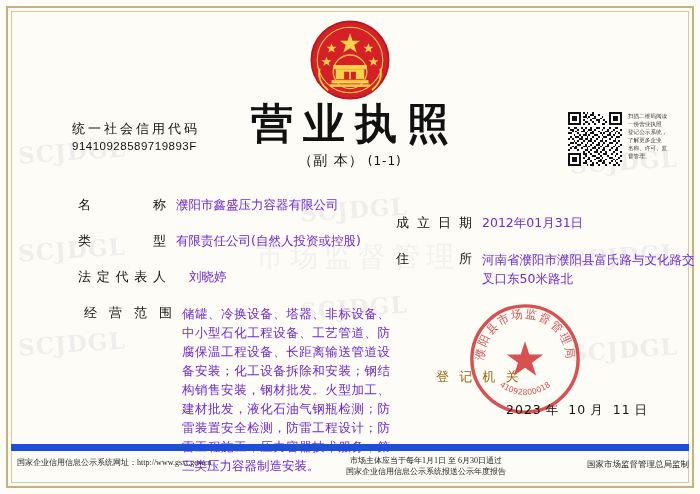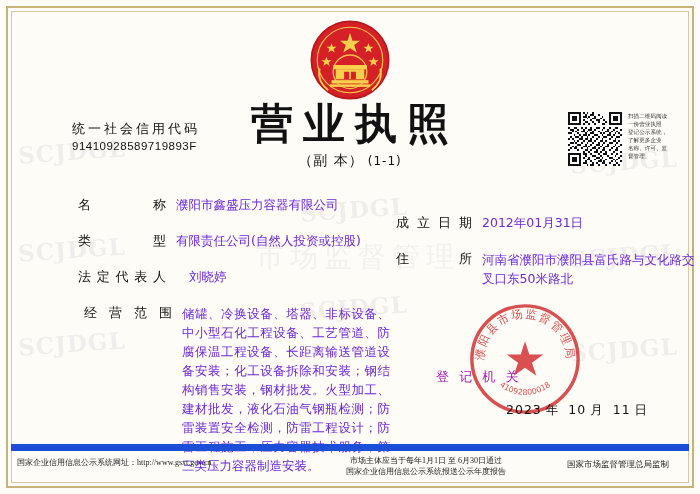--- a/index.html
+++ b/index.html
@@ -198,7 +198,7 @@
     top: 368px;
     font-size: 13px;
     letter-spacing: 3px;
-    color: #a21caf;
+    color: #a16207;
   }
   .seal {
     position: absolute;

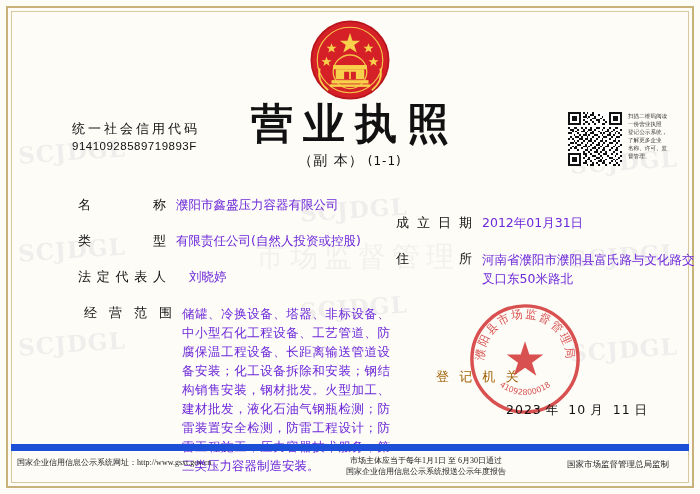--- a/index.html
+++ b/index.html
@@ -247,7 +247,7 @@
   }
   .bottom-right {
     position: absolute;
-    right: 20px;
+    right: 0;
     top: 8px;
     font-size: 8.5px;
   }

